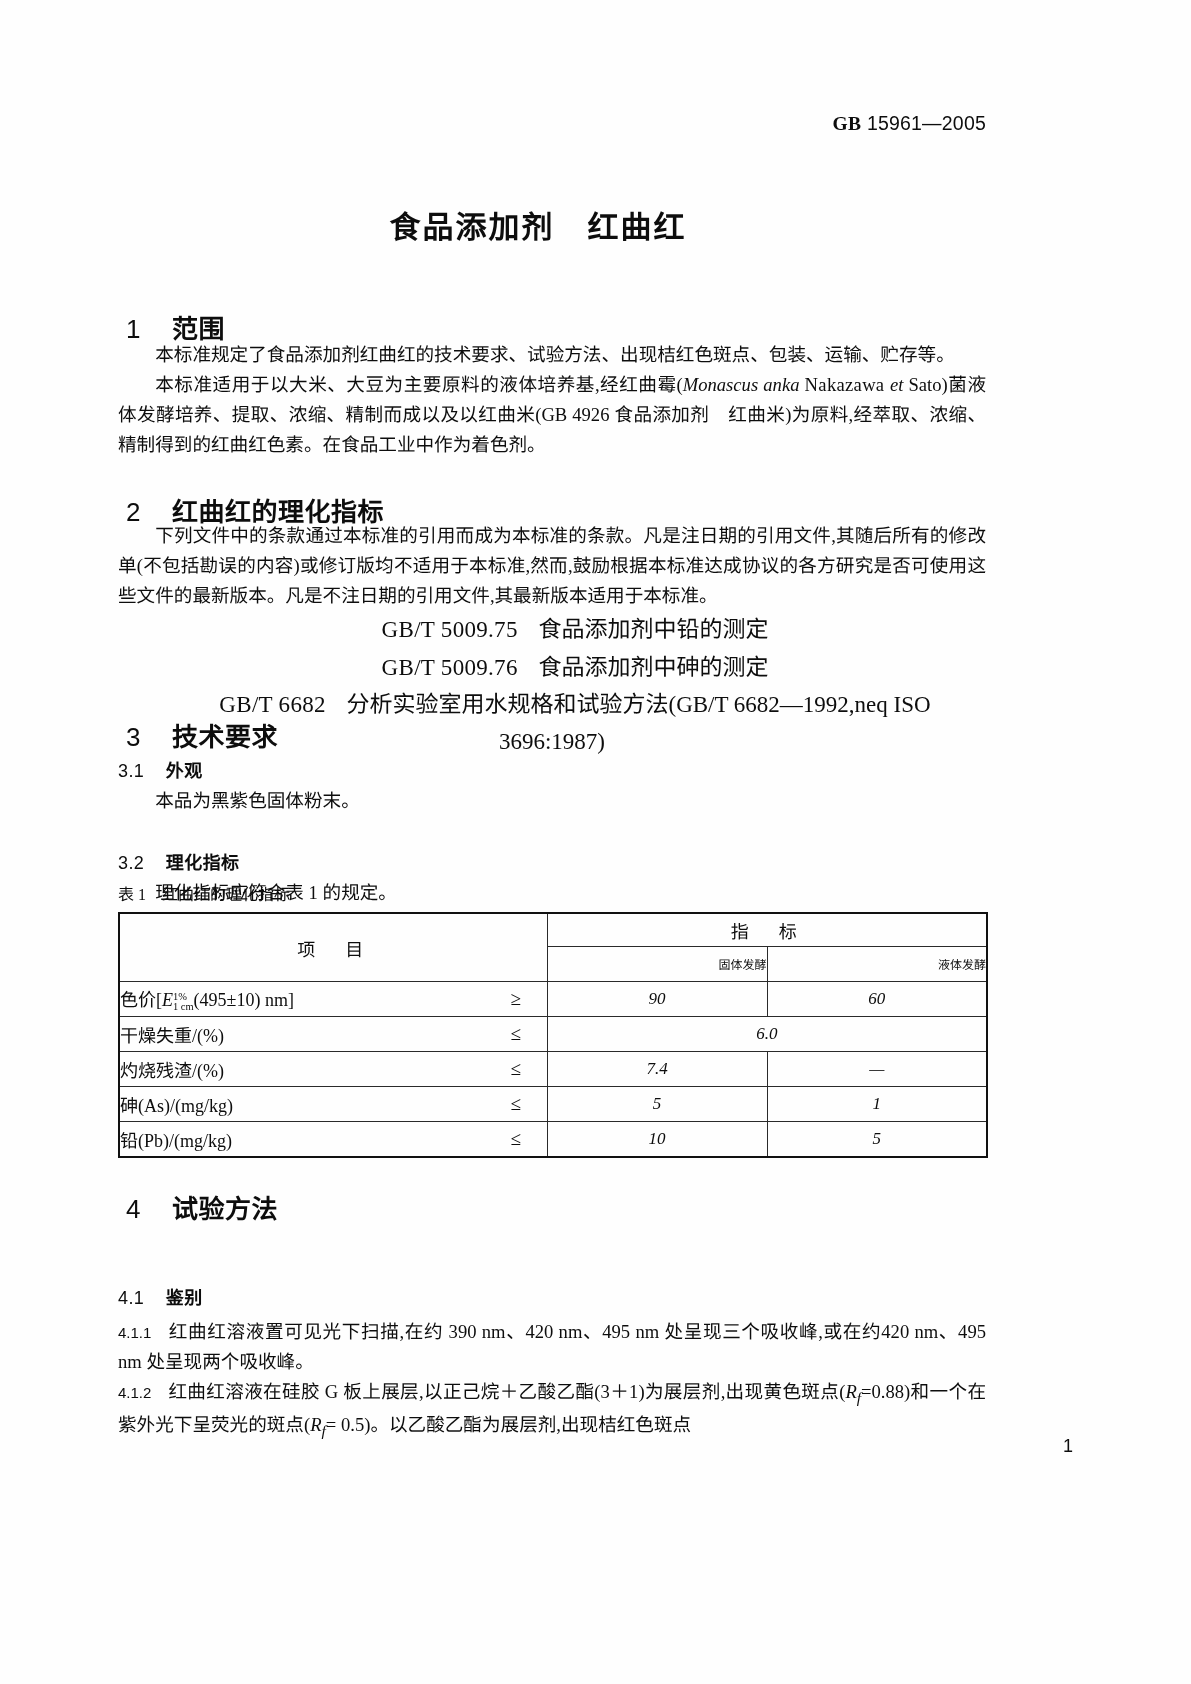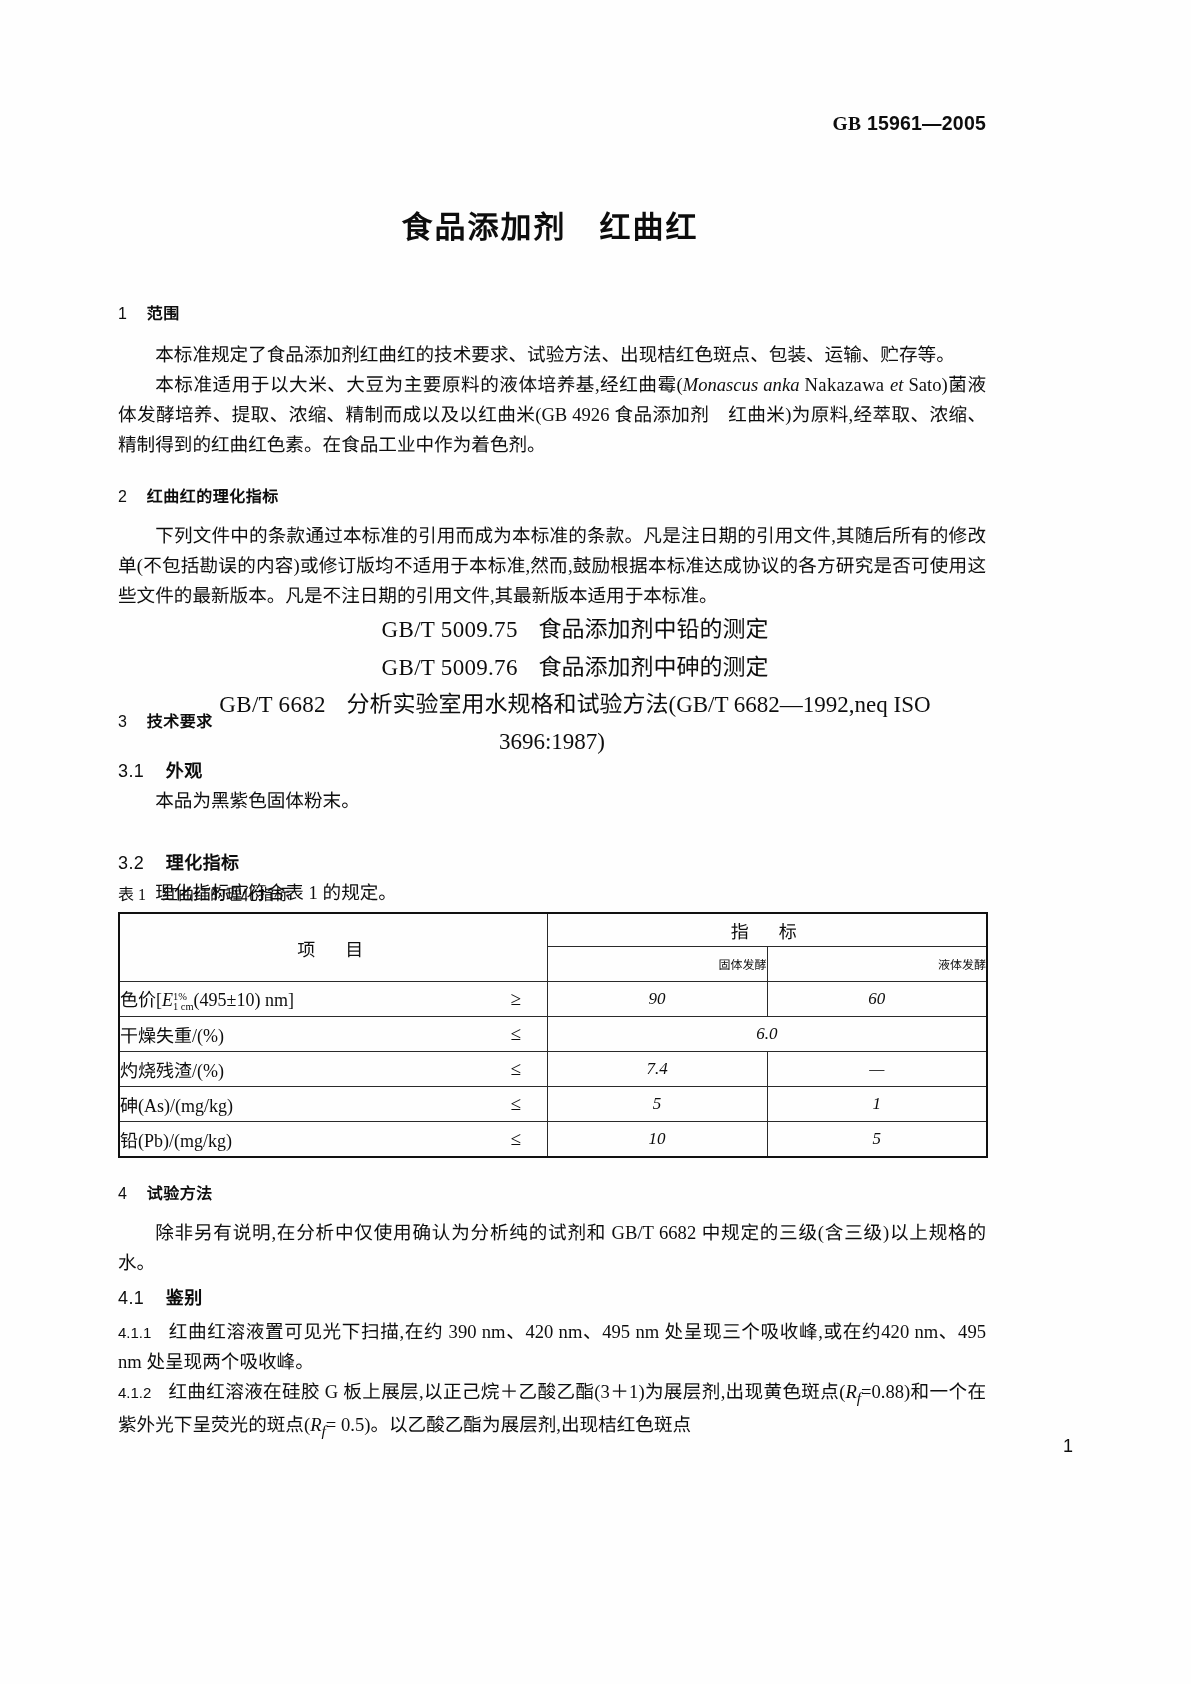--- a/index.html
+++ b/index.html
@@ -40,7 +40,7 @@
   }
   .page-header .gb-num {
     font-family: "Liberation Sans", sans-serif;
-    font-weight: bold;
+    font-weight: normal;
     letter-spacing: 0.2px;
   }
 

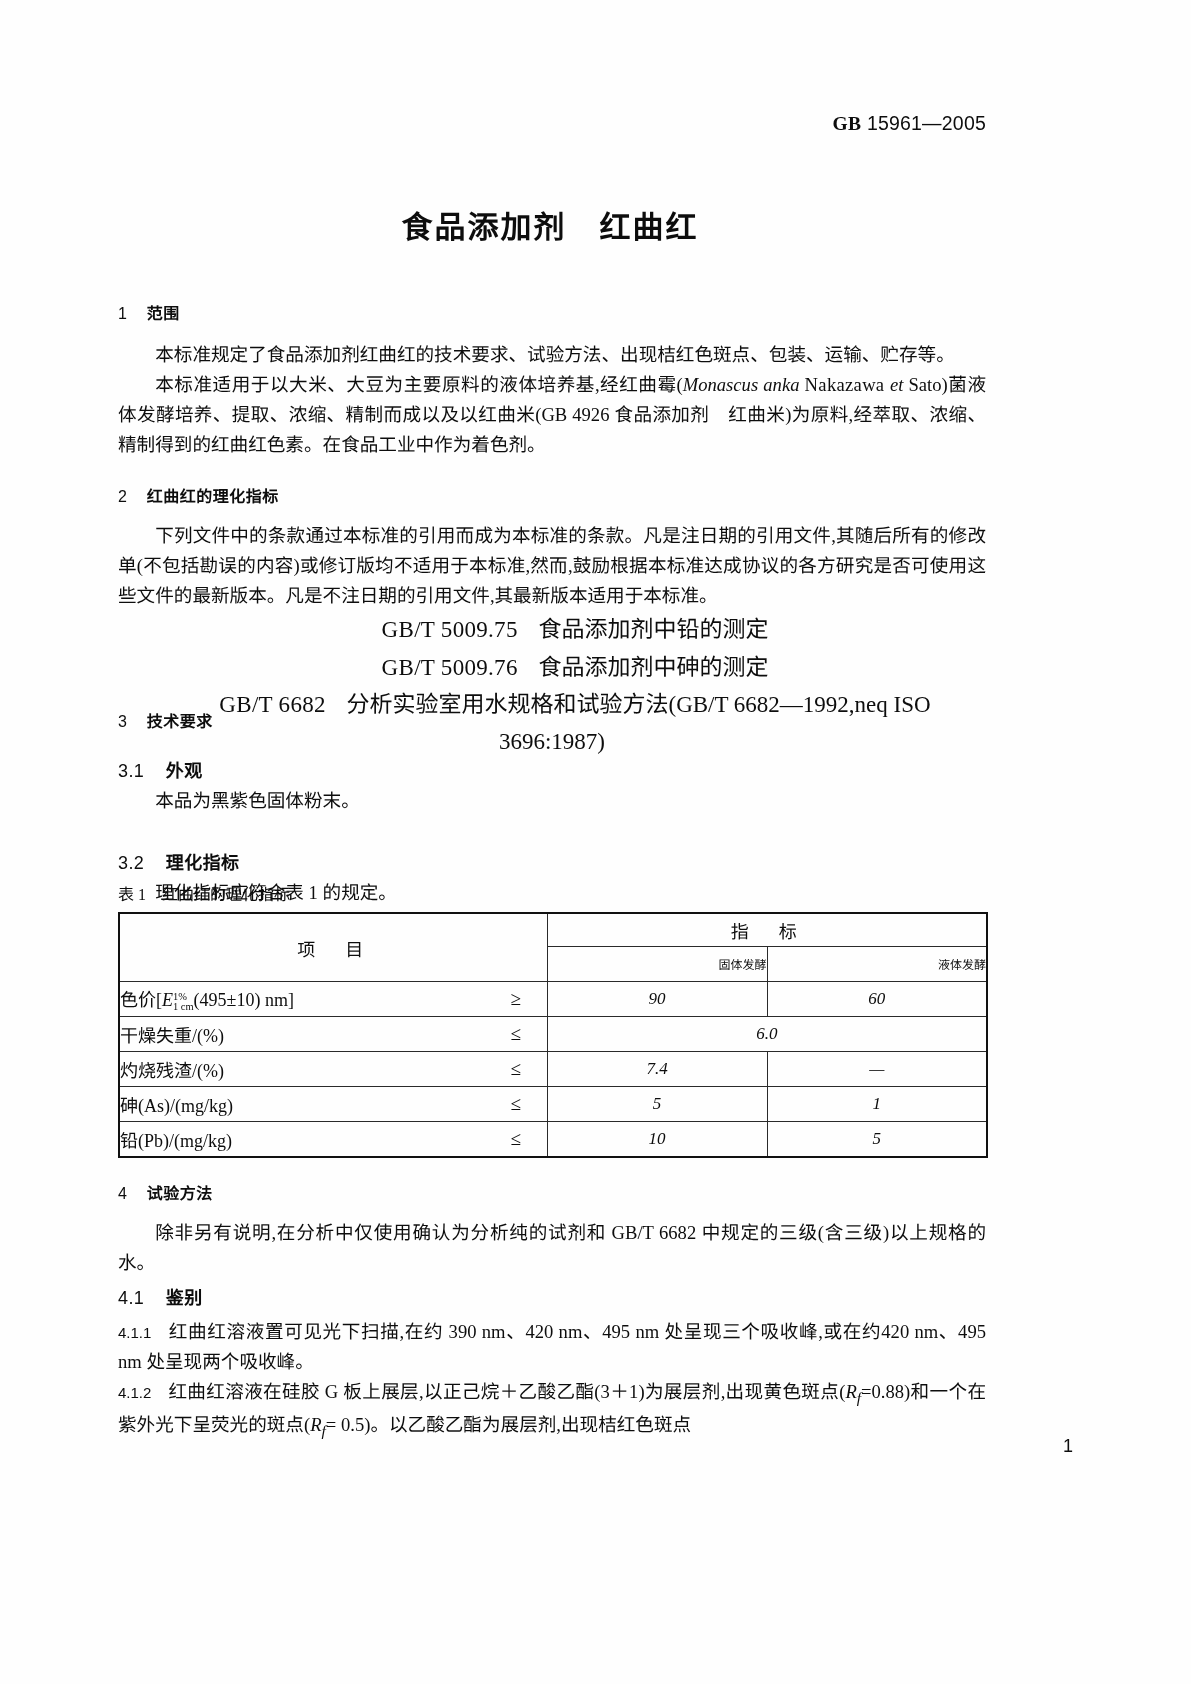--- a/index.html
+++ b/index.html
@@ -47,7 +47,7 @@
   
   .doc-title {
     position: absolute;
-    left: 116px;
+    left: 104px;
     top: 202px;
     width: 868px;
     text-align: center;

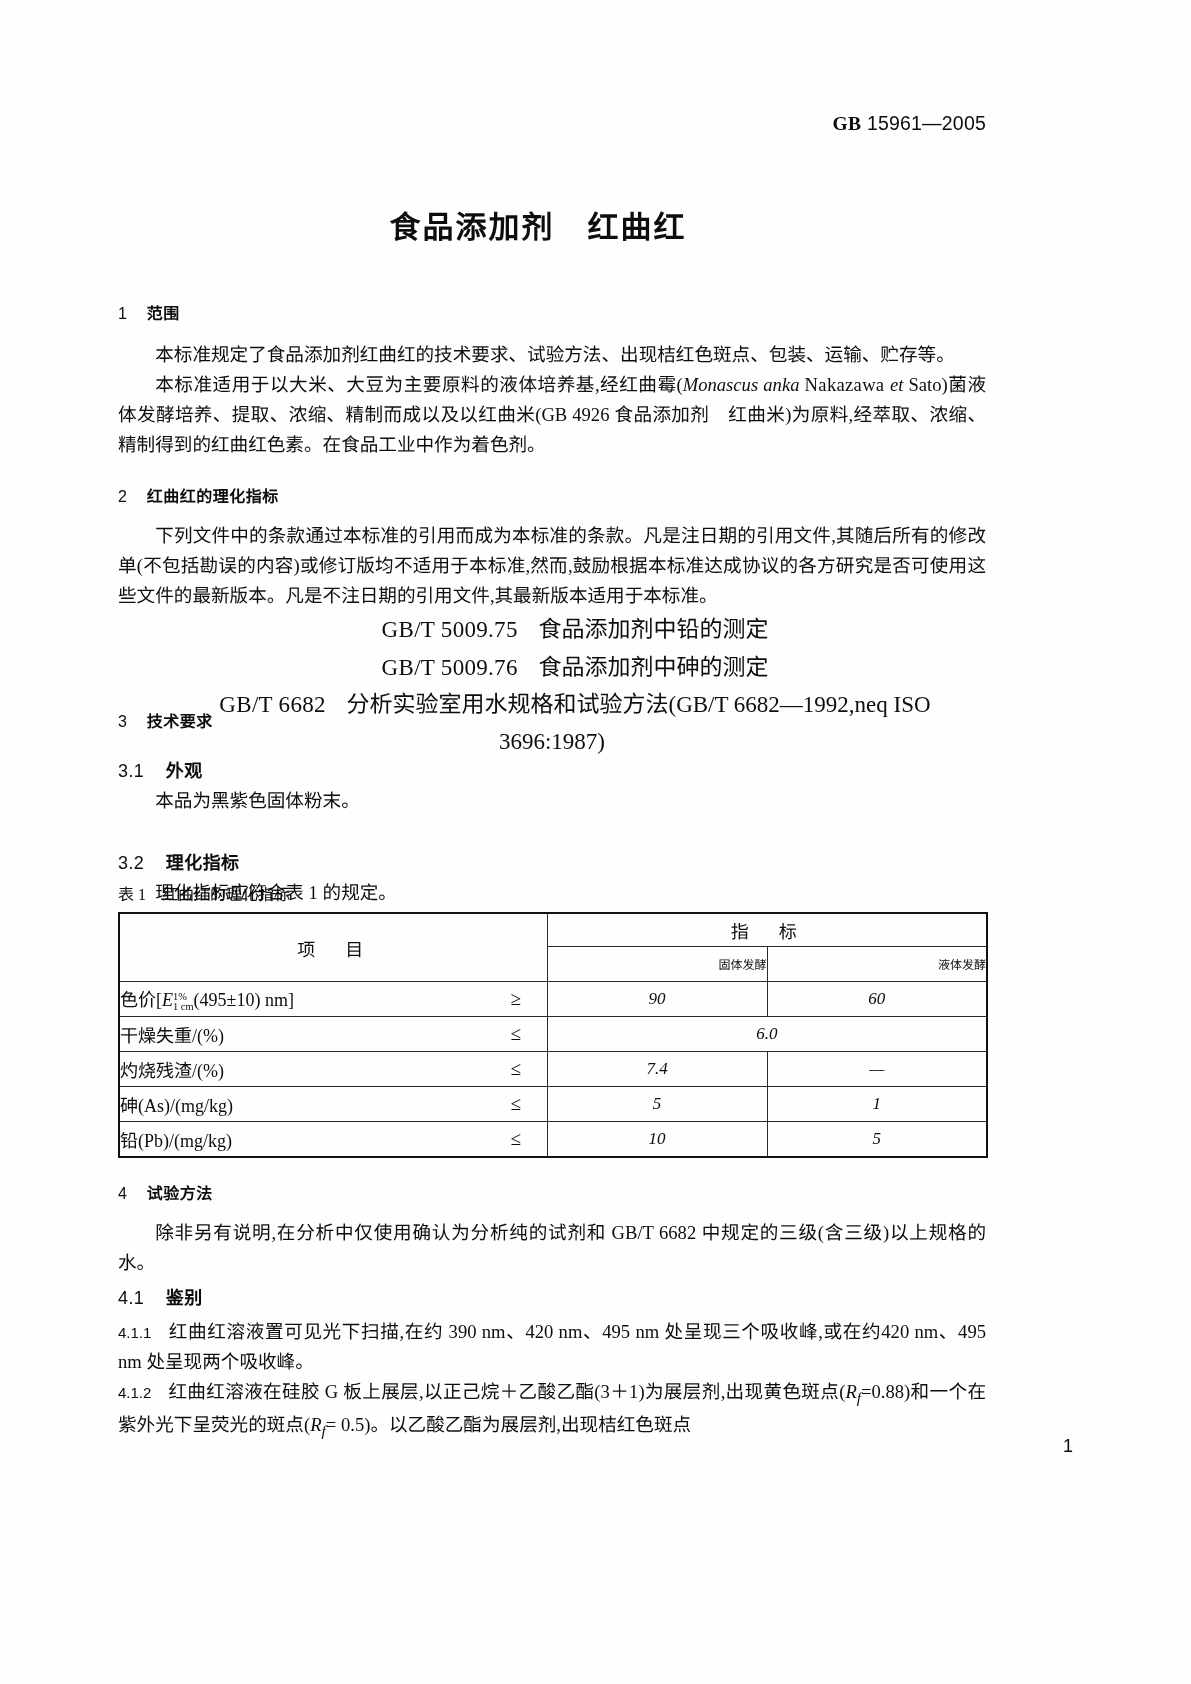--- a/index.html
+++ b/index.html
@@ -61,9 +61,9 @@
   .h1 {
     font-family: "Liberation Sans", "DejaVu Sans", sans-serif;
     font-weight: bold;
-    font-size: 16px;
+    font-size: 26px;
     letter-spacing: 0.5px;
-    margin: 0;
+    margin: 8px;
   }
   .h1 .num {
     font-weight: normal;

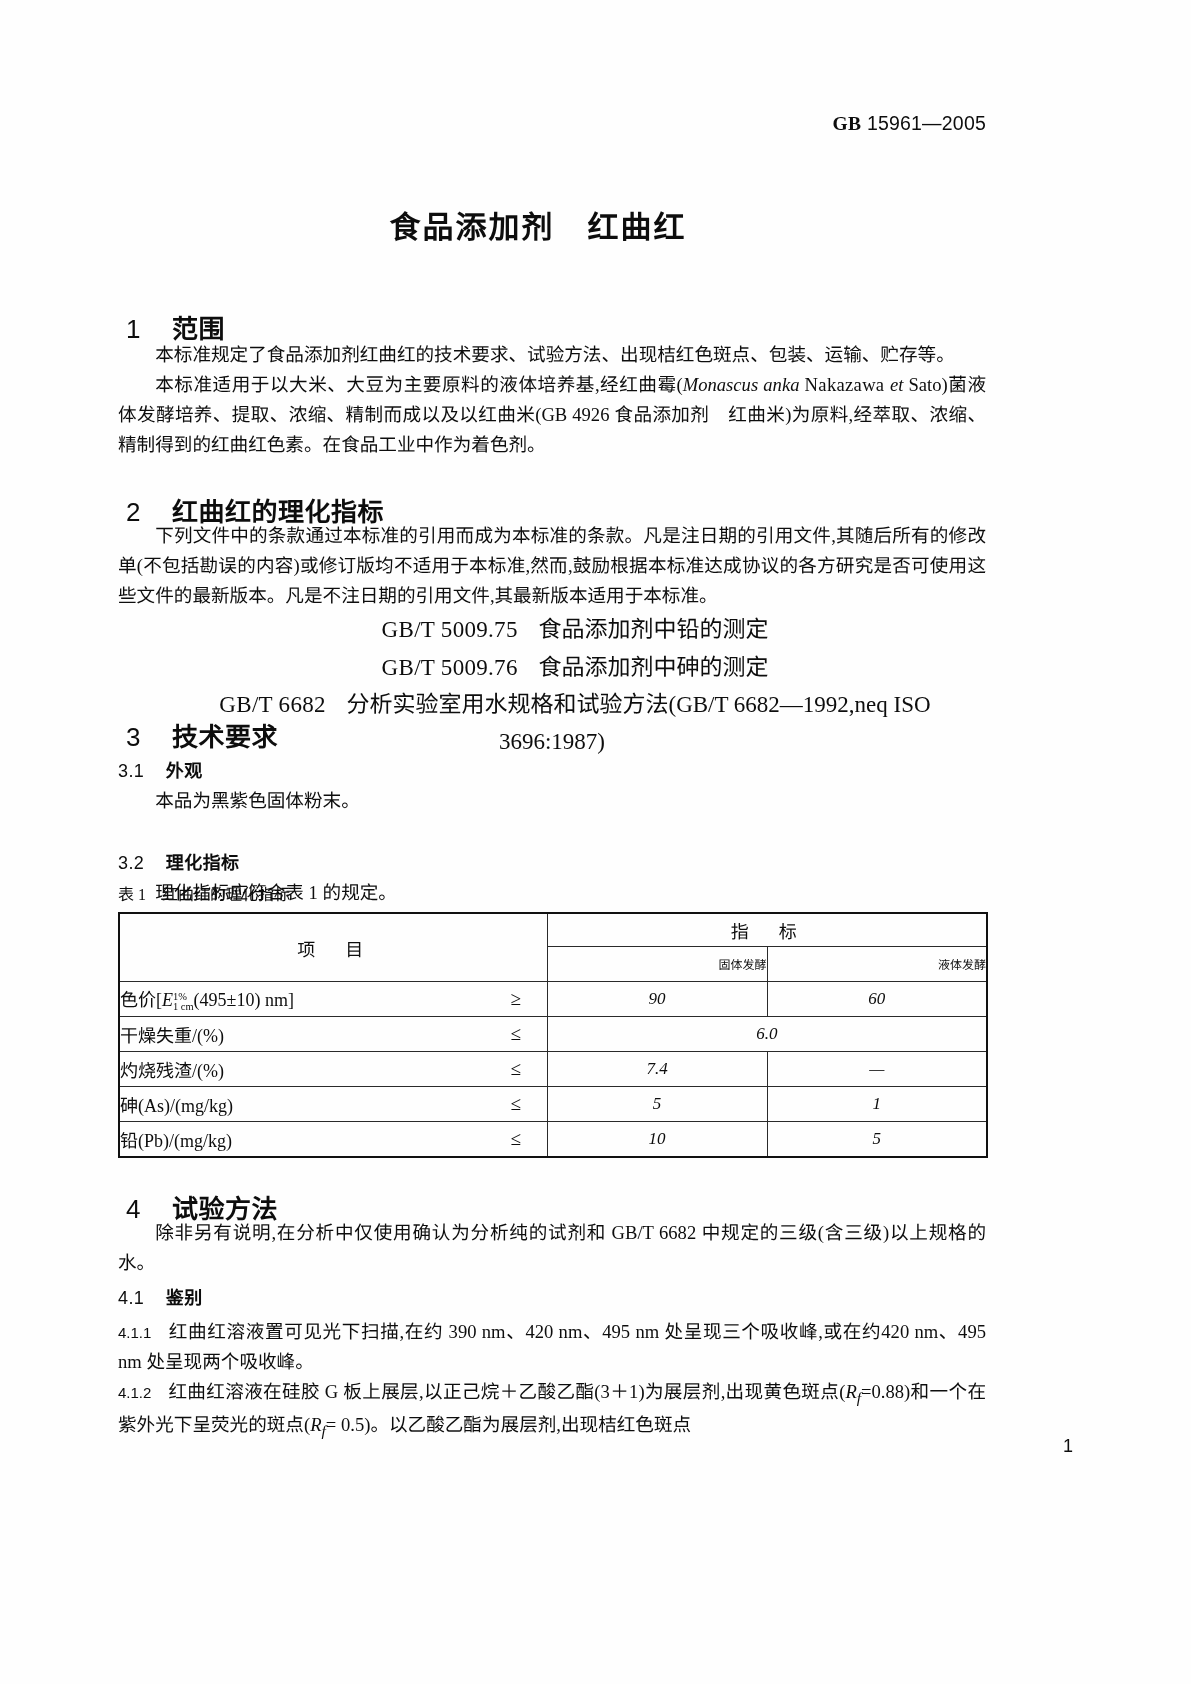--- a/index.html
+++ b/index.html
@@ -317,9 +317,6 @@
     </div>
   </div>
 
-  <div class="blk" style="top:1218px;">
-    <p class="body indent">除非另有说明,在分析中仅使用确认为分析纯的试剂和 GB/T 6682 中规定的三级(含三级)以上规格的水。</p>
-  </div>
 
   <div class="blk" style="top:1283px;">
     <div class="h2">

